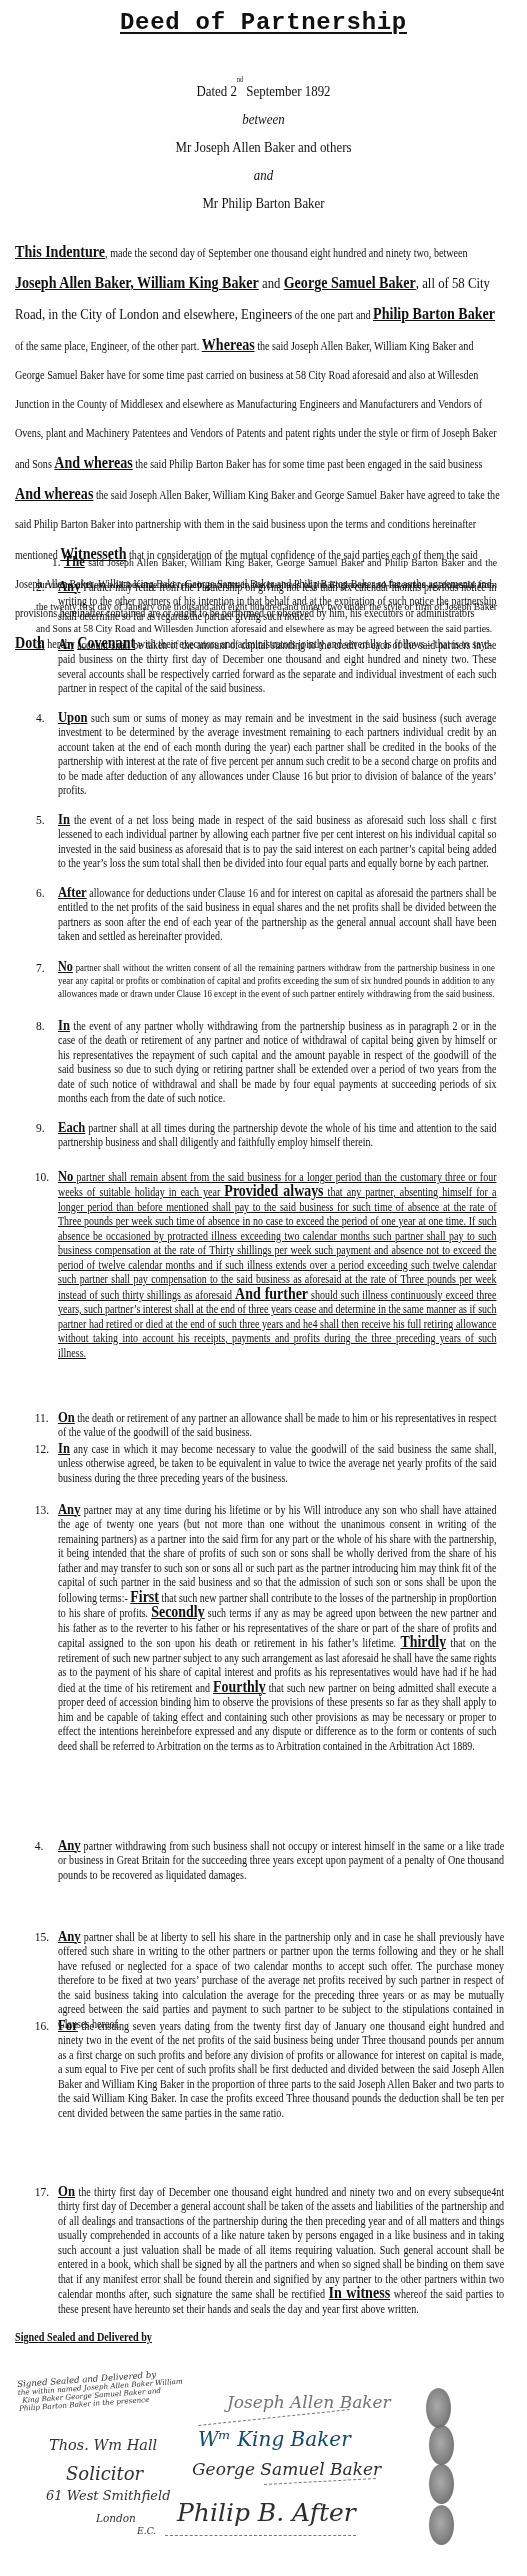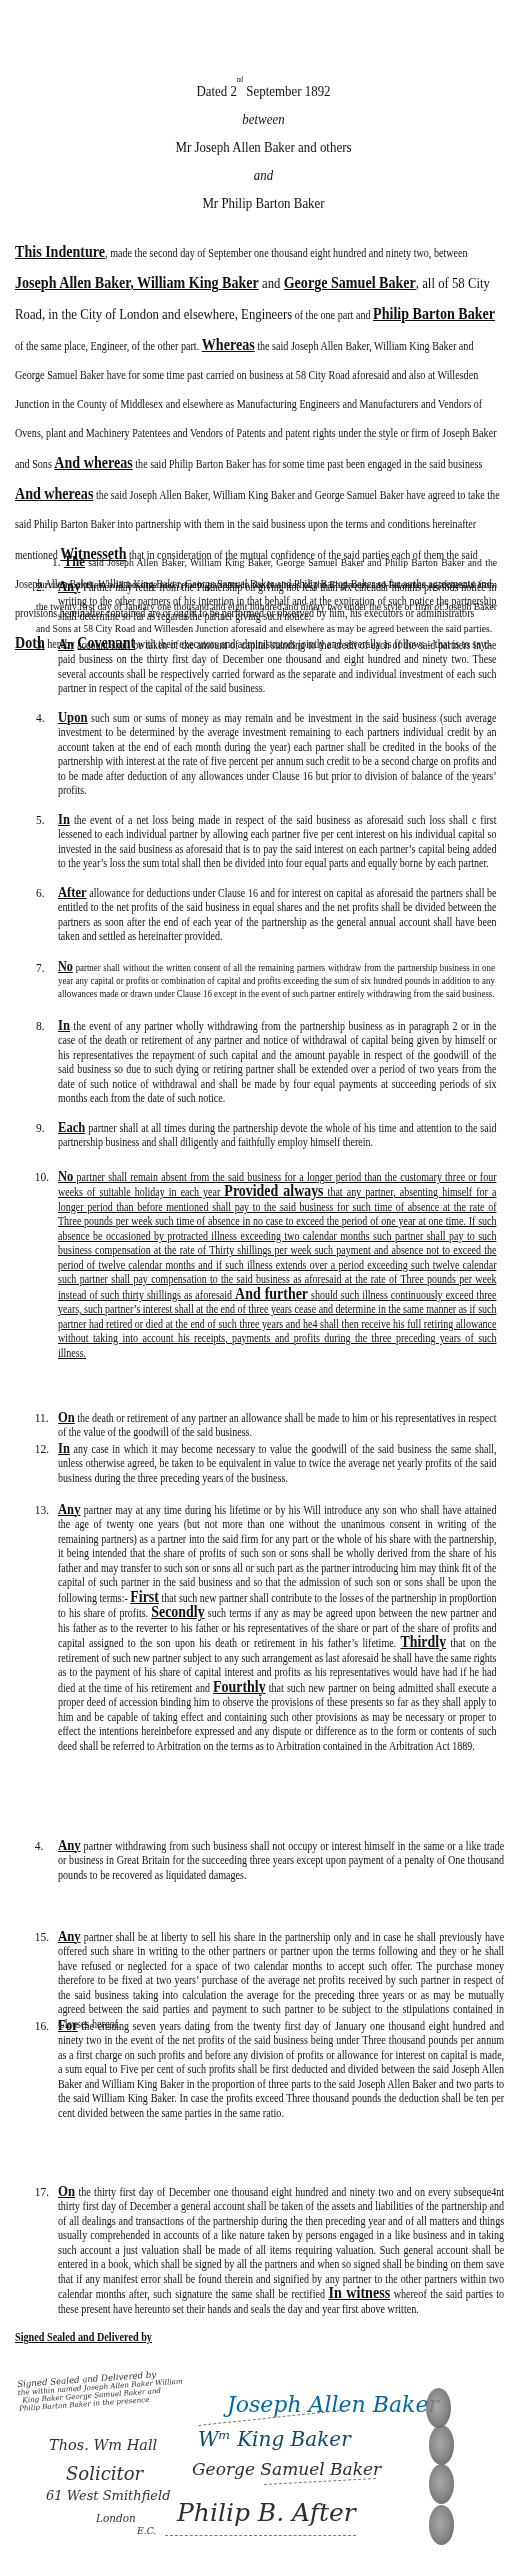--- a/index.html
+++ b/index.html
@@ -31,6 +31,7 @@
 
 <div class="page">
 
+  <div class="title"><span>Deed of Partnership</span></div>
 
   <div class="header">
     <div><span>Dated 2</span><sup>nd</sup><span> September 1892</span></div>

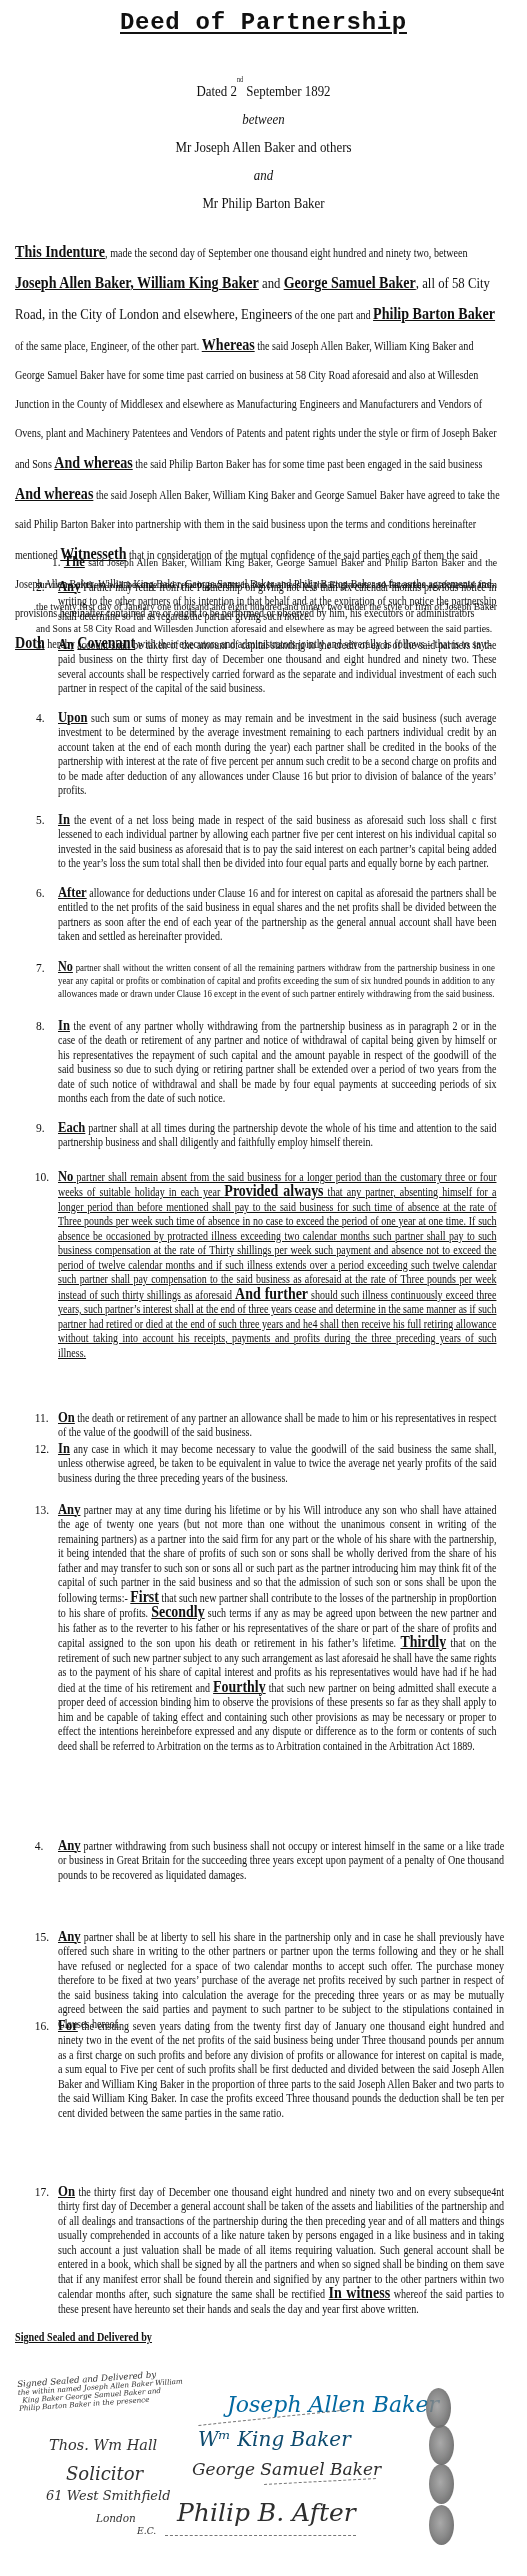--- a/index.html
+++ b/index.html
@@ -152,7 +152,7 @@
     </div>
 
     <div>
-      <div class="hand" style="left:227px;top:20px;font-size:22px;color:#0369a1;">Joseph Allen Baker</div>
+      <div class="hand" style="left:227px;top:20px;font-size:17px;color:#737373;">Joseph Allen Baker</div>
       <div class="flourish" style="left:198px;top:45px;width:152px;transform:rotate(-6deg);"></div>
       <div class="hand" style="left:198px;top:55px;font-size:20px;color:#0c4a6e;">Wᵐ King Baker</div>
       <div class="hand" style="left:192px;top:87px;font-size:17px;color:#2e2e2e;">George Samuel Baker</div>

